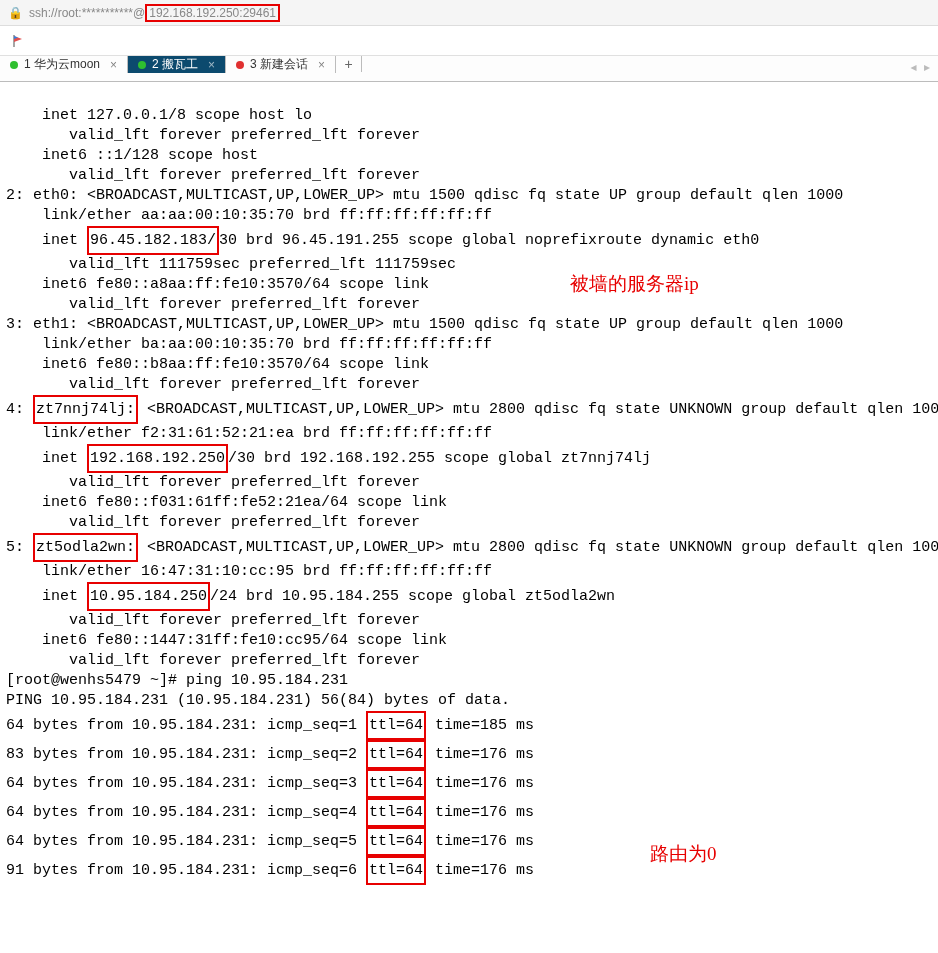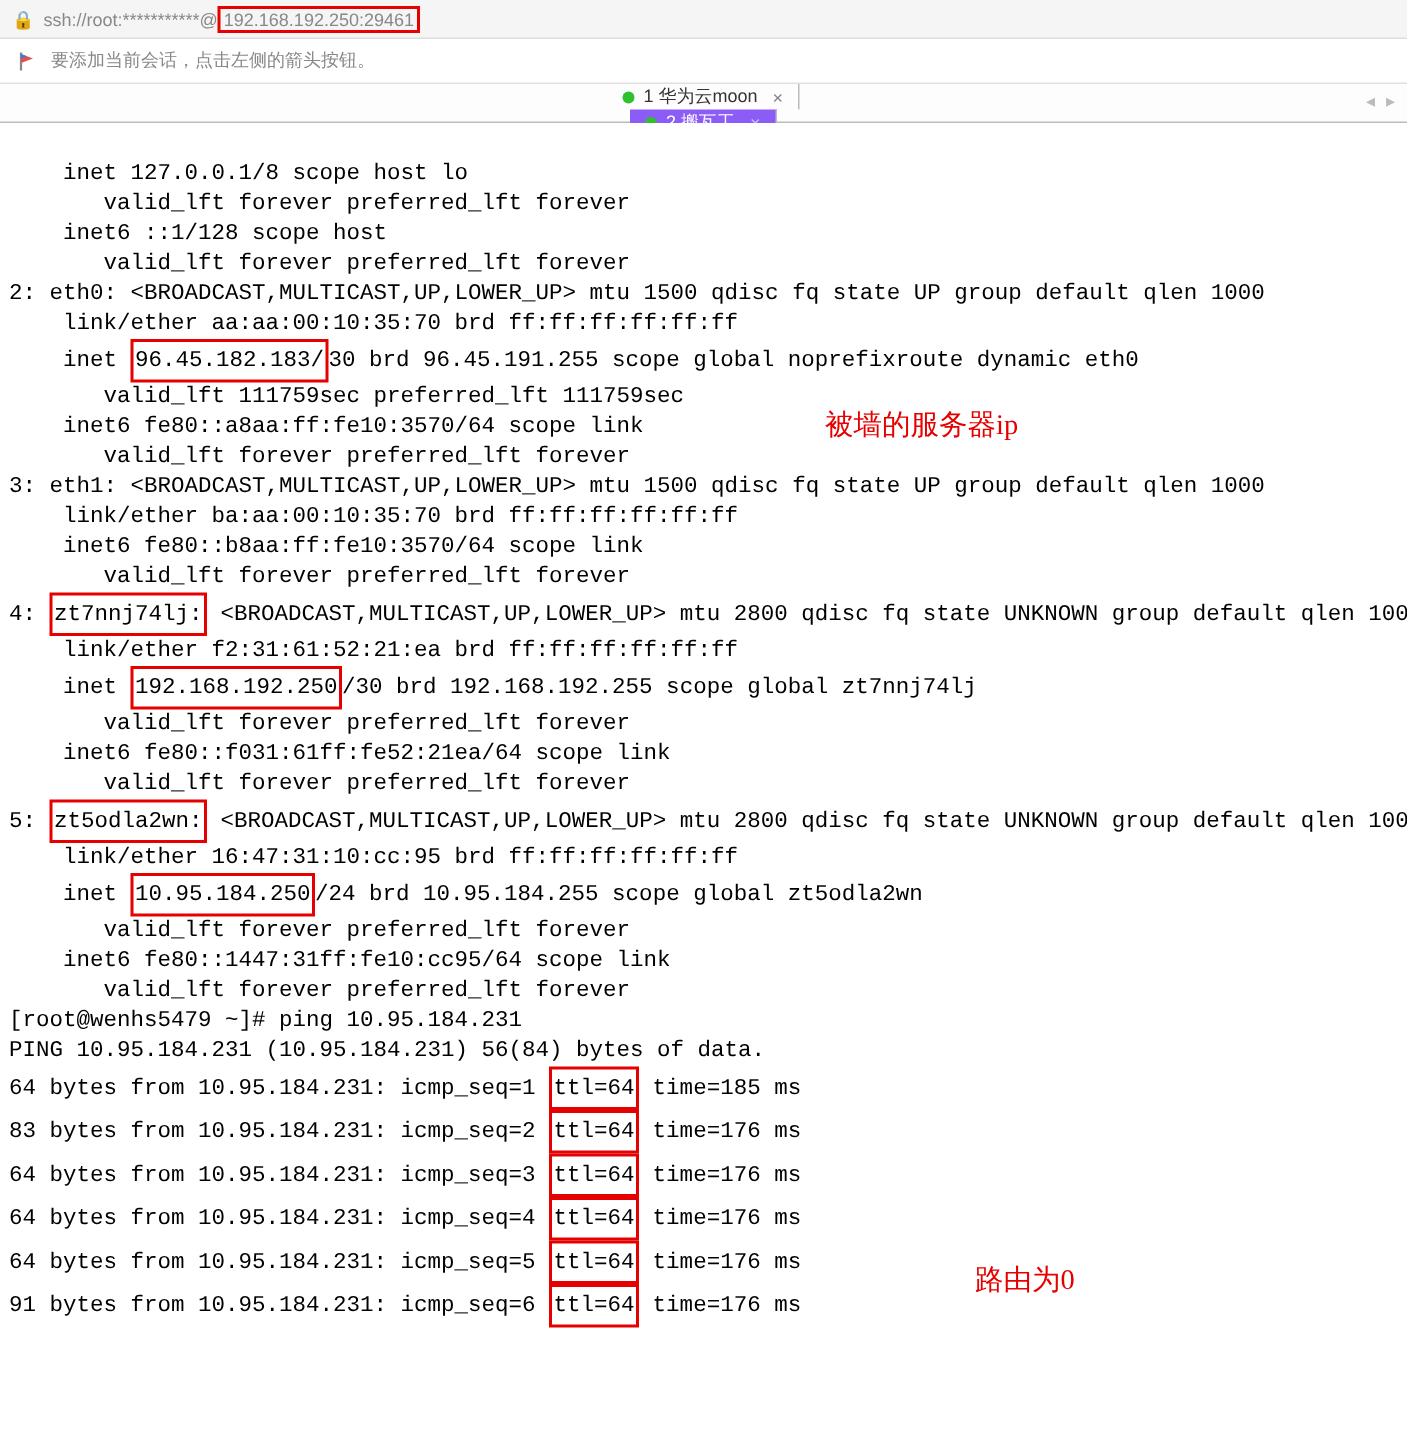--- a/index.html
+++ b/index.html
@@ -138,7 +138,6 @@
       <path d="M2 2 L6 3.5 L2 5 Z" fill="#3080e0"></path>
     </svg>
   </span>
-  <span>要添加当前会话，点击左侧的箭头按钮。</span>
 </div>
 
 <div class="tab-bar">

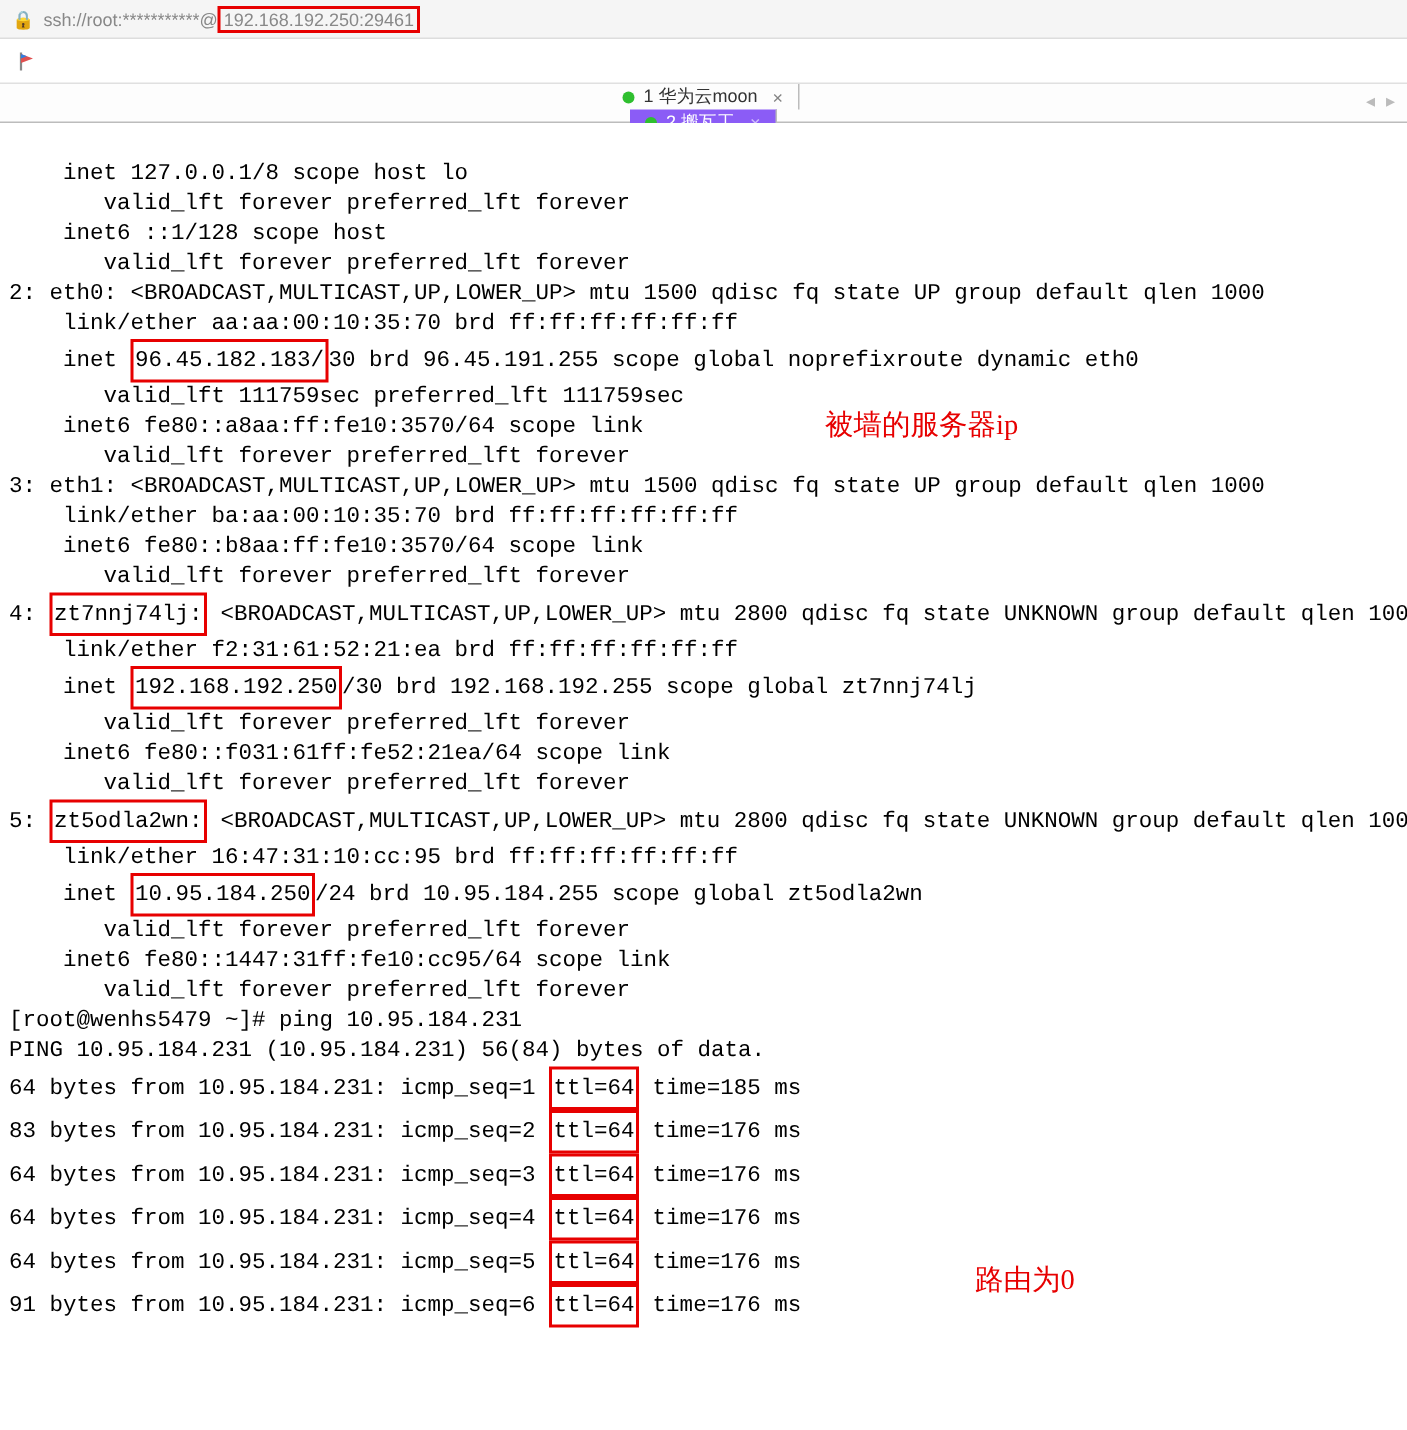--- a/index.html
+++ b/index.html
@@ -48,9 +48,8 @@
     background: #fdfdfd;
     border-bottom: 1px solid #bcbcbc;
     display: flex;
-    align-items: center;
-    position: relative;
-    flex-direction: column;
+    align-items: flex-start;
+    position: relative;
   }
   .tab {
     display: flex;

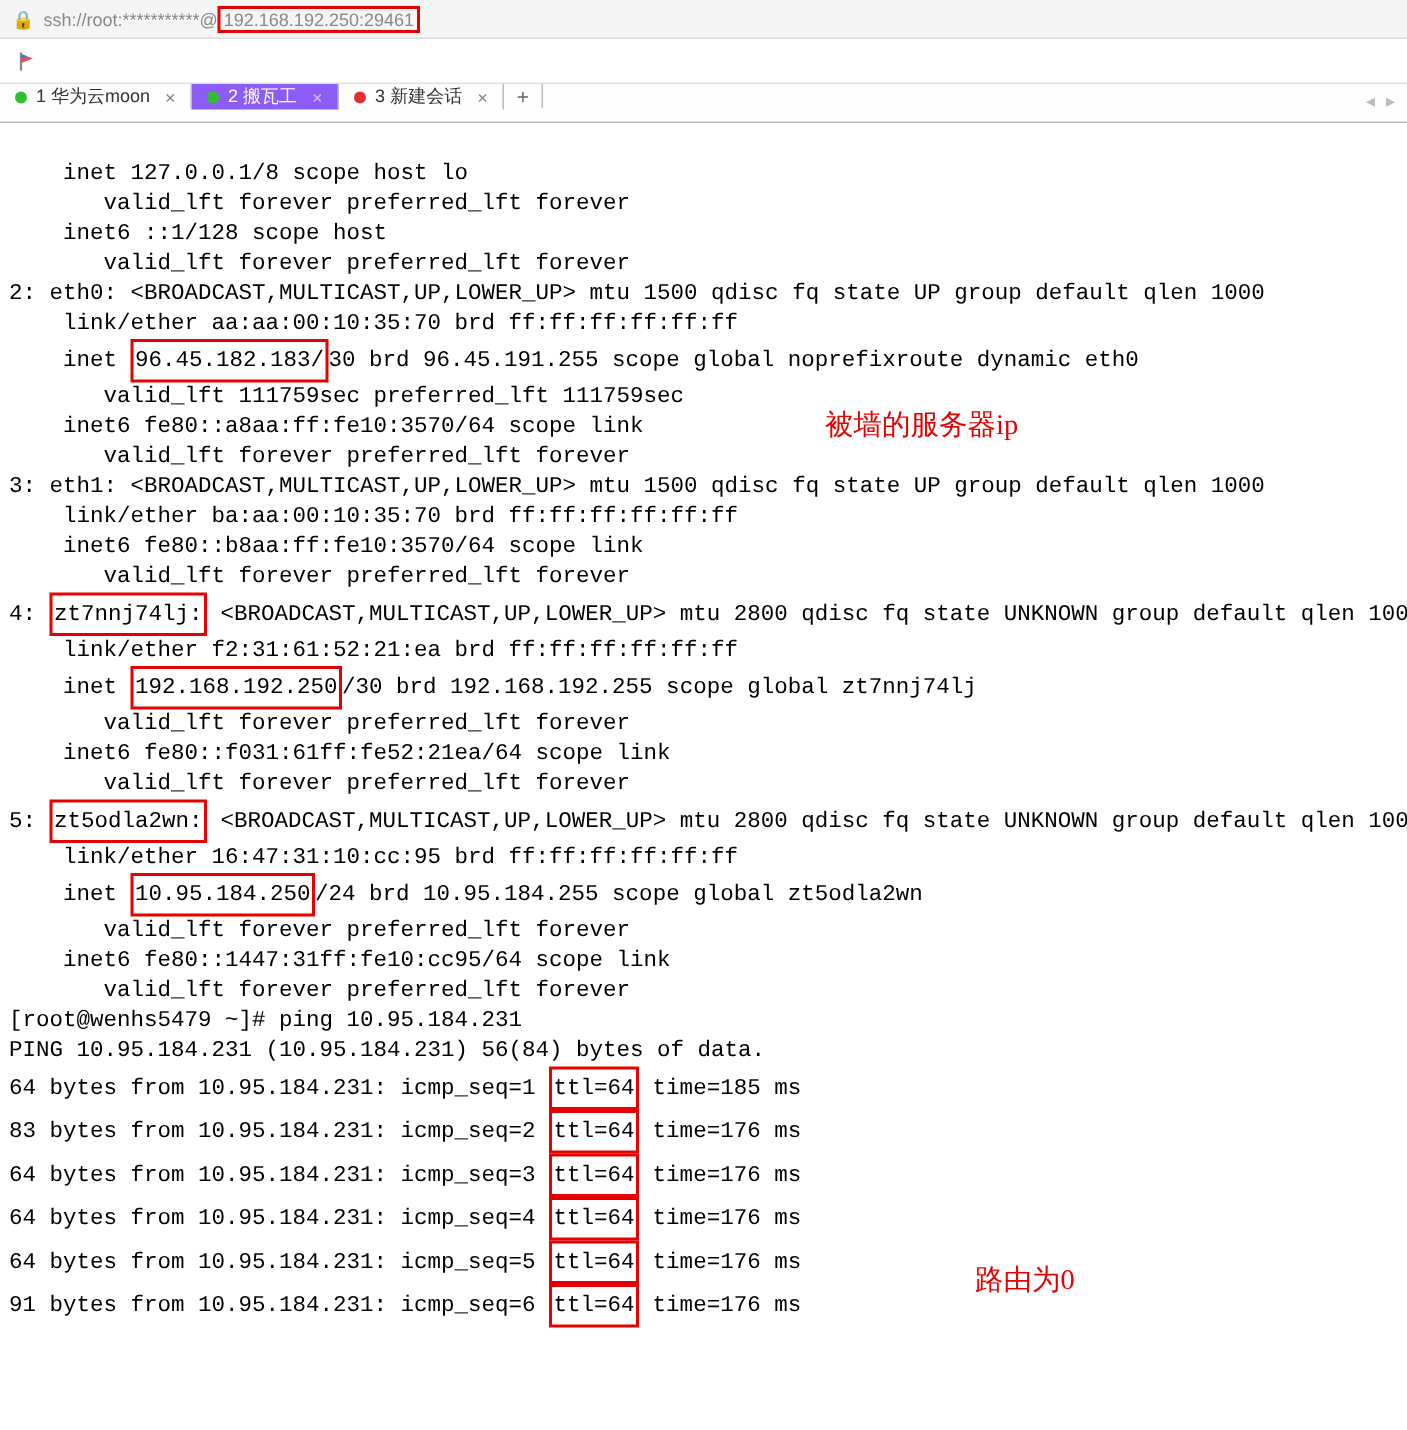--- a/index.html
+++ b/index.html
@@ -63,7 +63,7 @@
     background: #fdfdfd;
   }
   .tab.active {
-    background: #8b5cf6;
+    background: #0c4a6e;
     color: #fff;
   }
   .tab .dot {

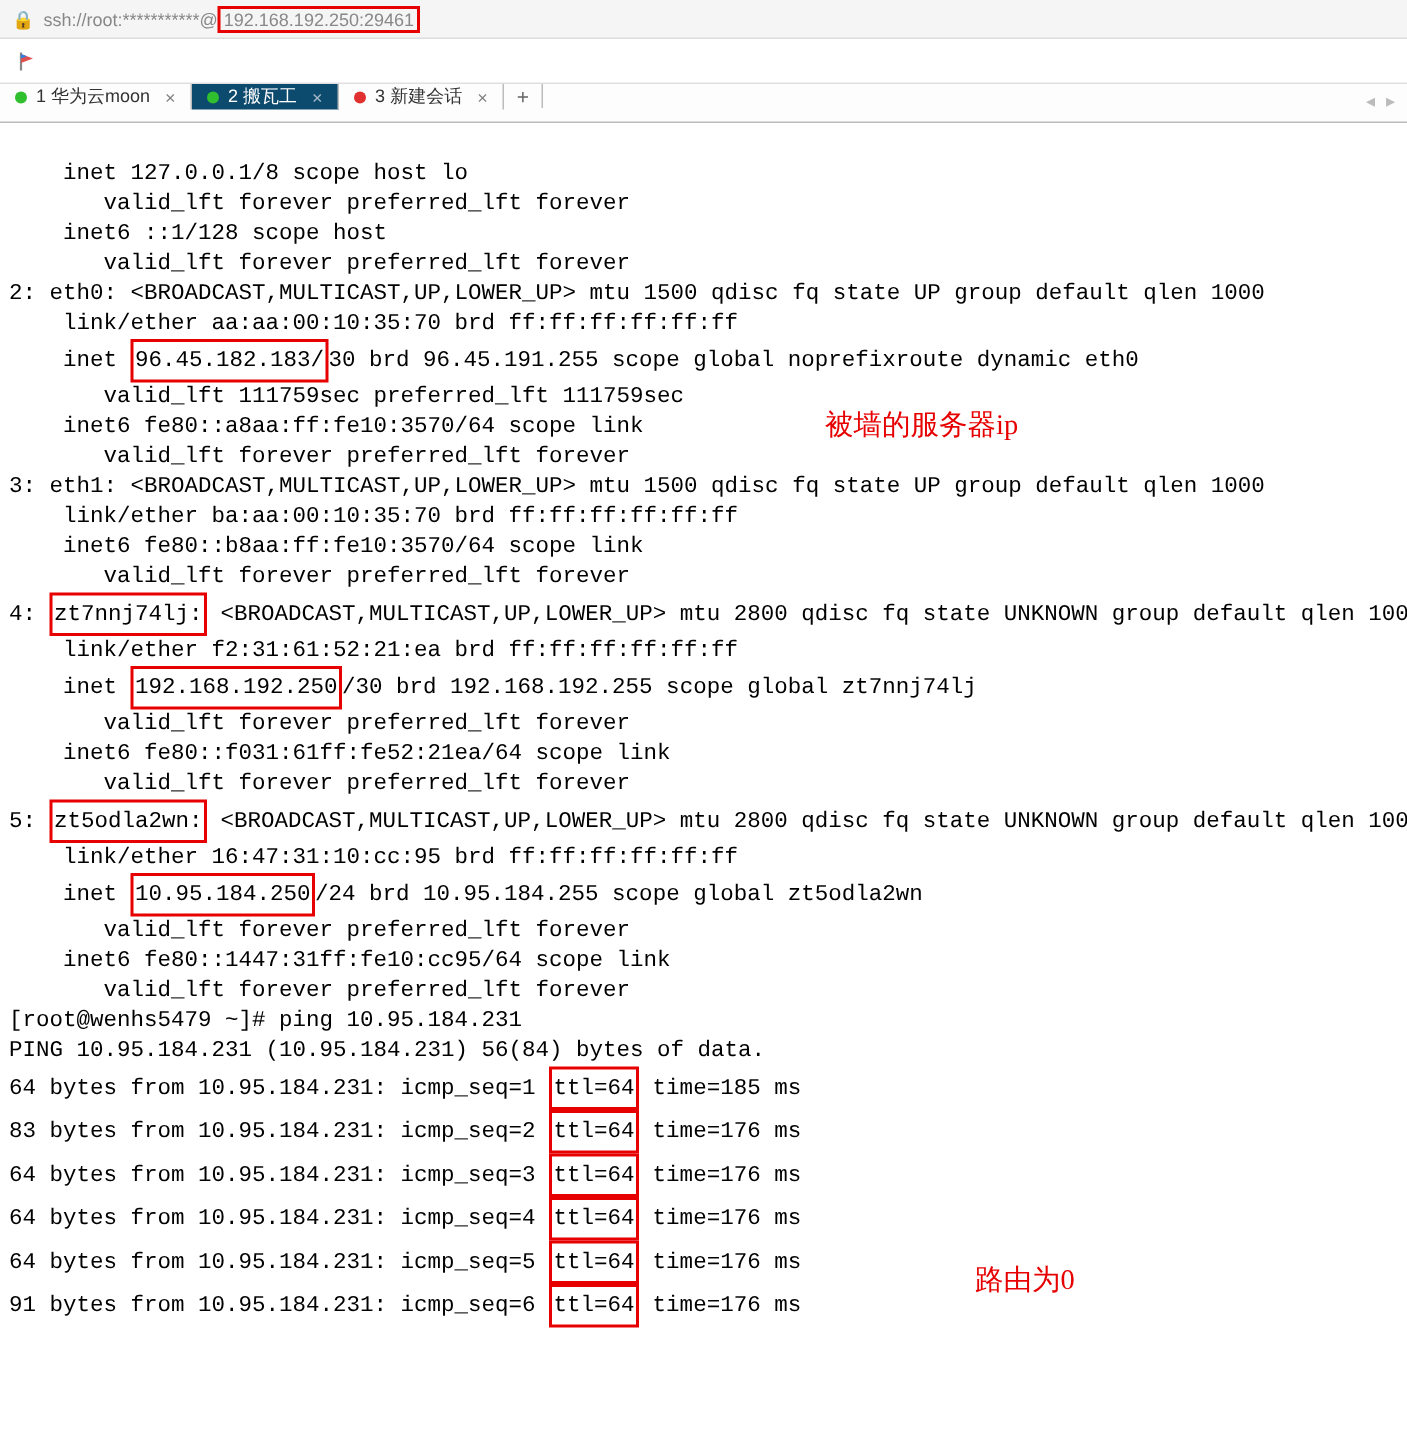--- a/index.html
+++ b/index.html
@@ -194,7 +194,7 @@
 <span>64 bytes from 10.95.184.231: icmp_seq=4 </span><span class="hl">ttl=64</span><span> time=176 ms</span>
 <span>64 bytes from 10.95.184.231: icmp_seq=5 </span><span class="hl">ttl=64</span><span> time=176 ms</span>
 <span>91 bytes from 10.95.184.231: icmp_seq=6 </span><span class="hl">ttl=64</span><span> time=176 ms</span>
-<div class="anno" style="left:550px; top:192px;">被墙的服务器ip</div>
+<div class="anno" style="left:570px; top:192px;">被墙的服务器ip</div>
 <div class="anno" style="left:650px; top:762px;">路由为0</div>
 </div>
 

